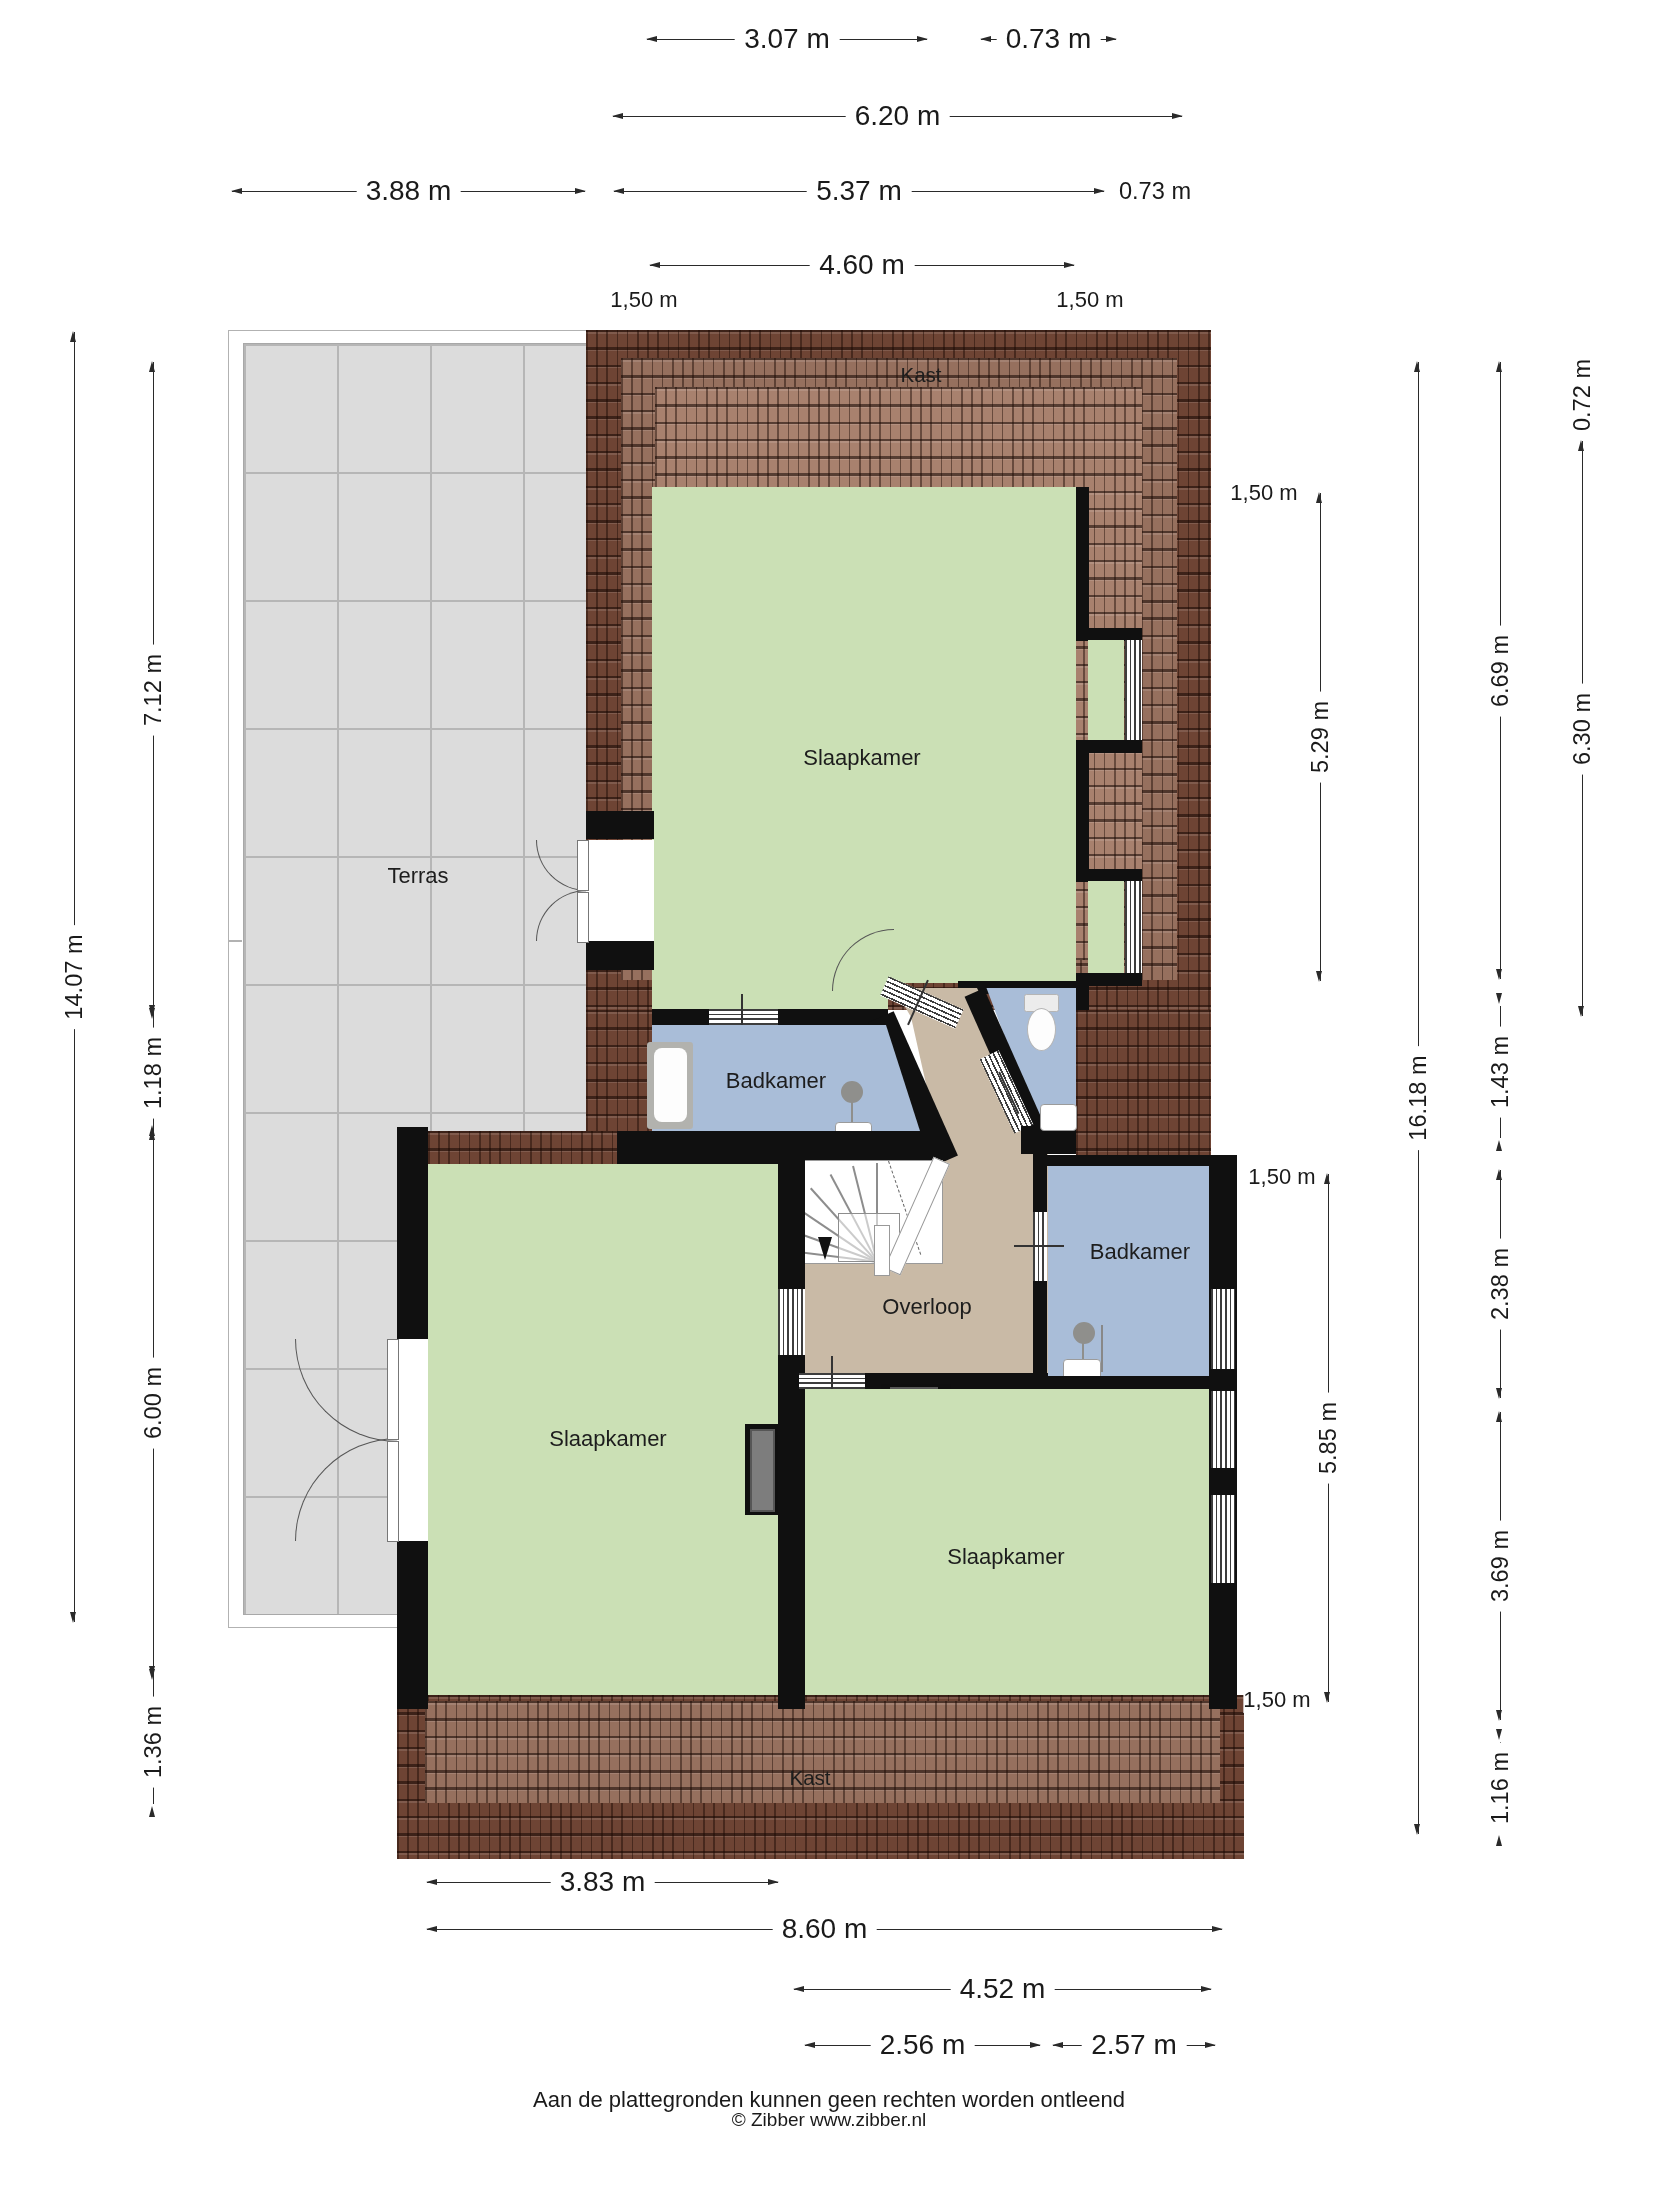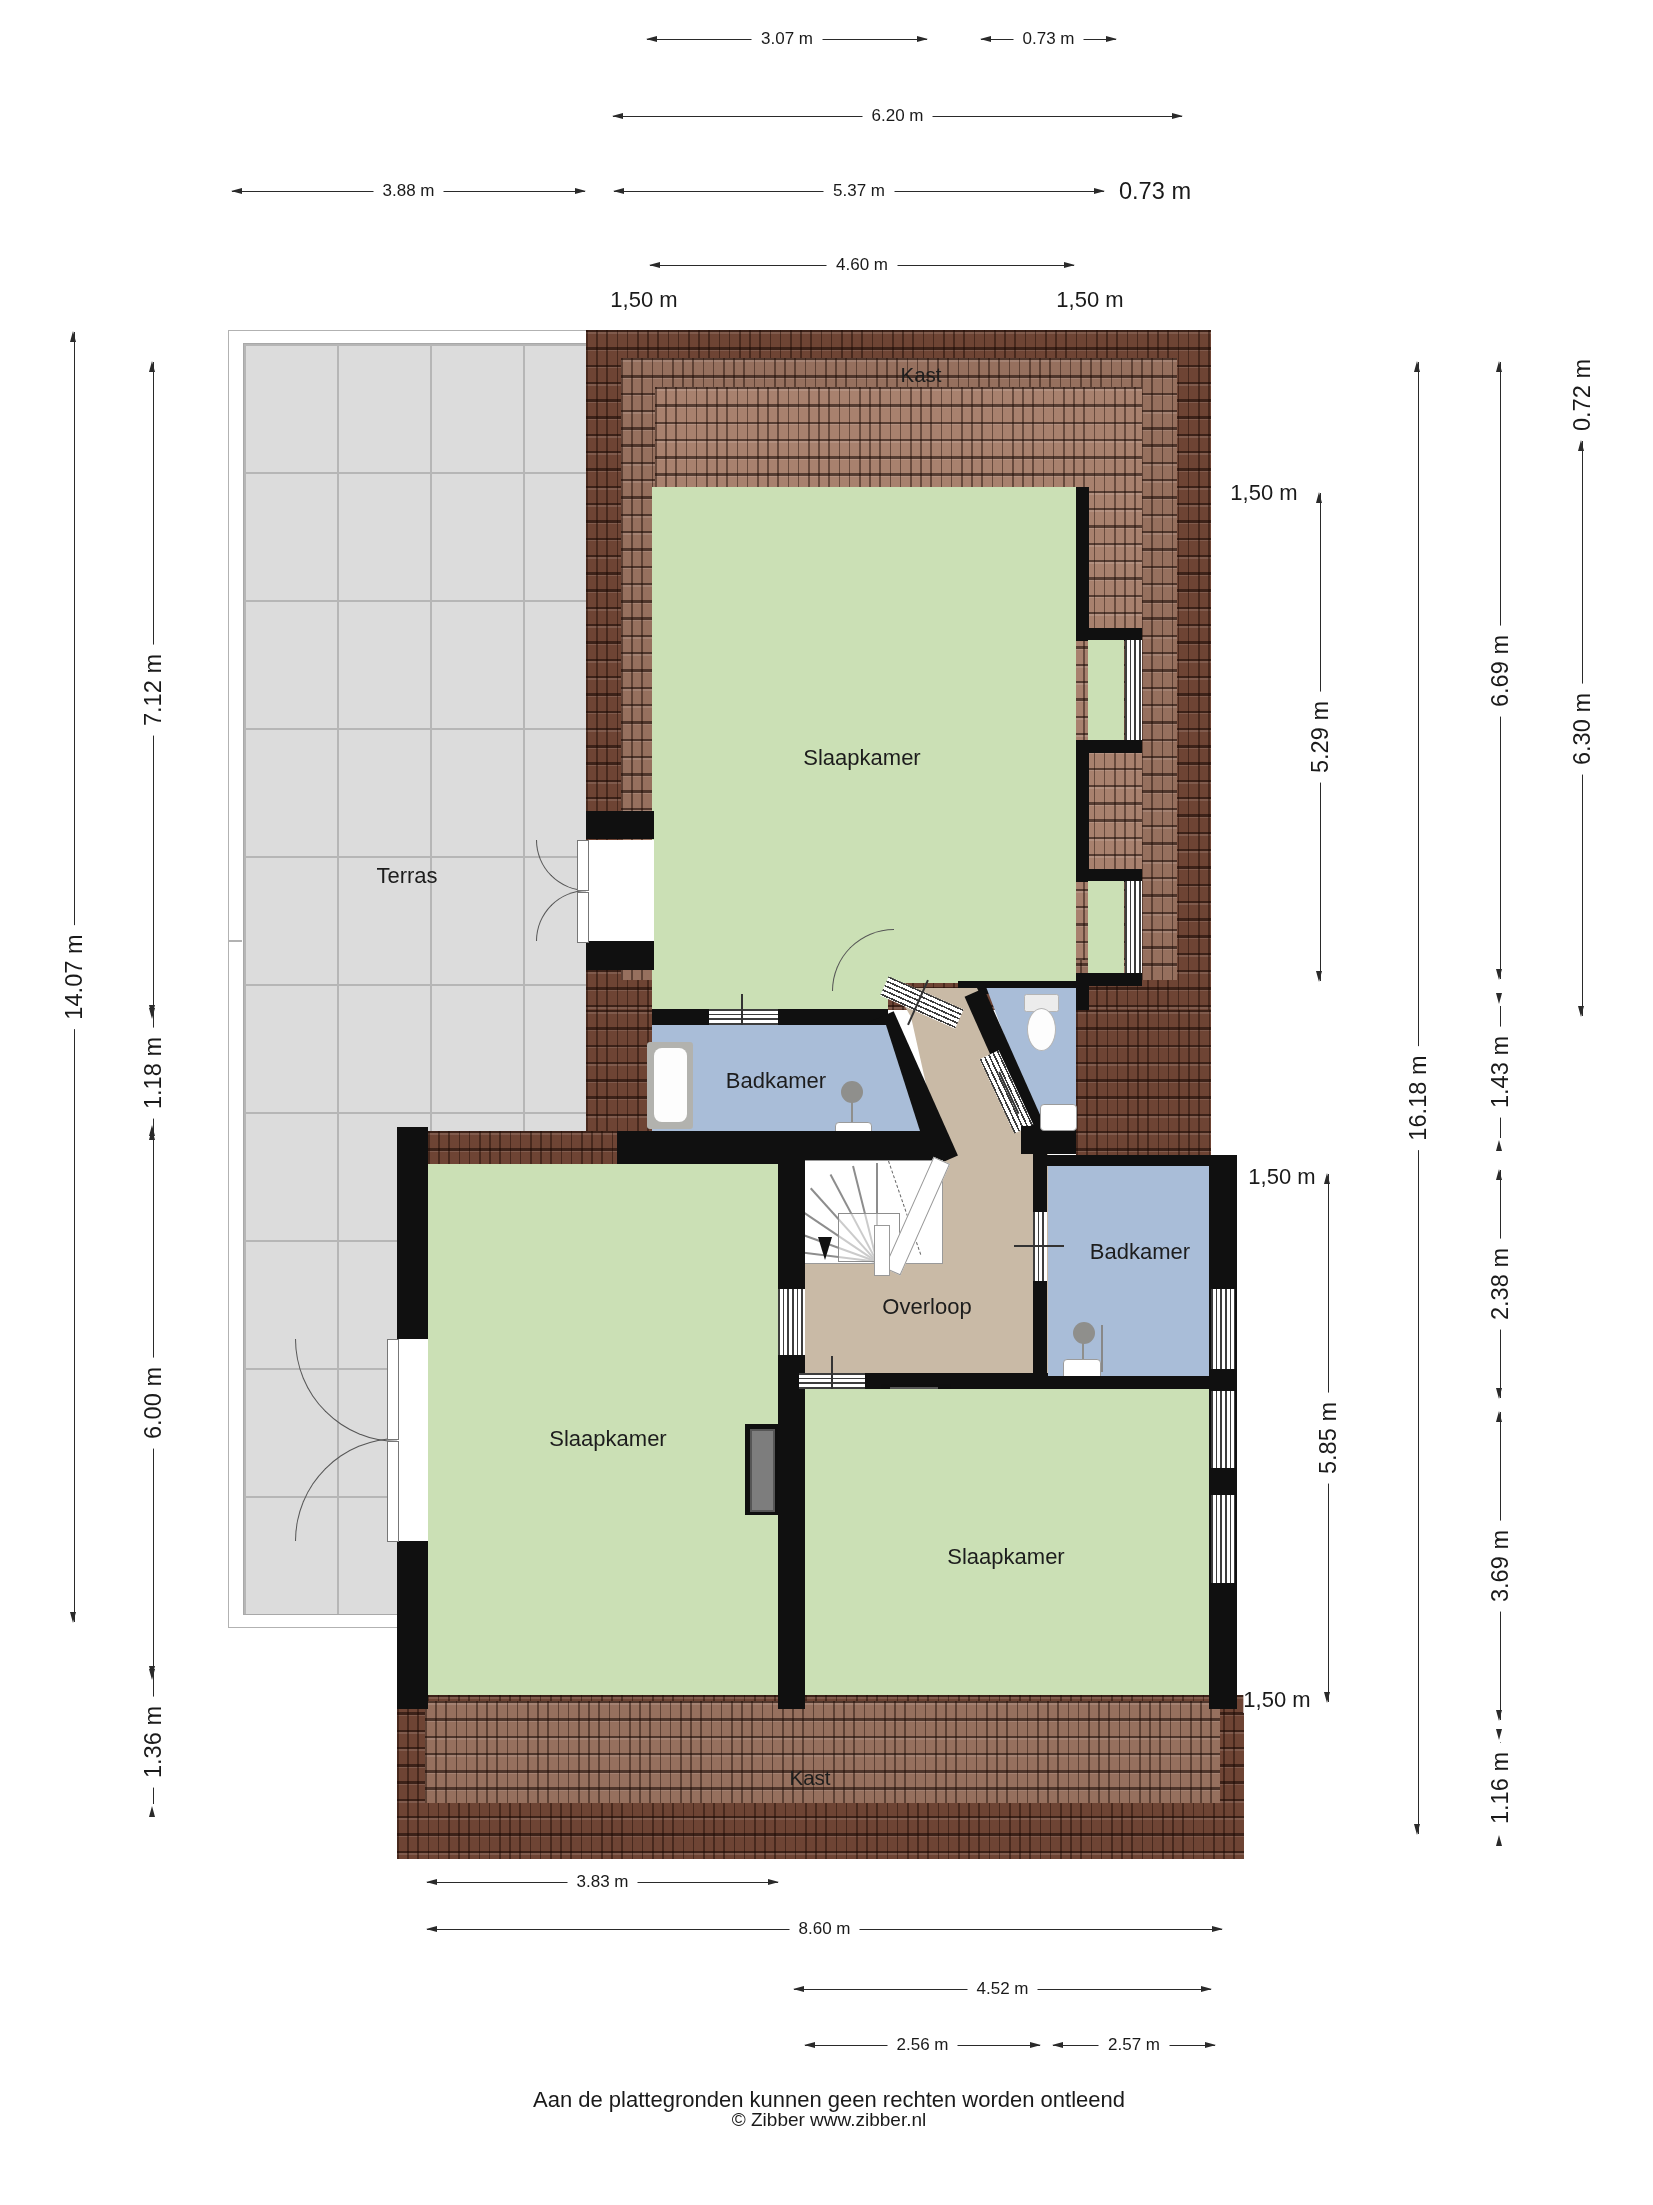--- a/index.html
+++ b/index.html
@@ -54,7 +54,7 @@
   .dimh::after{content:"";position:absolute;right:-0.8px;top:-3.9px;width:0;height:0;
     border-top:3.2px solid transparent;border-bottom:3.2px solid transparent;border-left:11.8px solid #2a2a2a;}
   .dimh .lbl{position:absolute;left:50%;top:-0.8px;transform:translate(-50%,-50%);
-    background:#fff;padding:0 9.5px;font-size:17px;white-space:nowrap;}
+    background:#fff;padding:0 9.5px;font-size:28px;white-space:nowrap;}
   .dimv{position:absolute;width:0;border-left:1.6px solid #2a2a2a;}
   .dimv::before{content:"";position:absolute;top:-0.8px;left:-4.7px;width:0;height:0;
     border-left:3.2px solid transparent;border-right:3.2px solid transparent;border-bottom:11.8px solid #2a2a2a;}

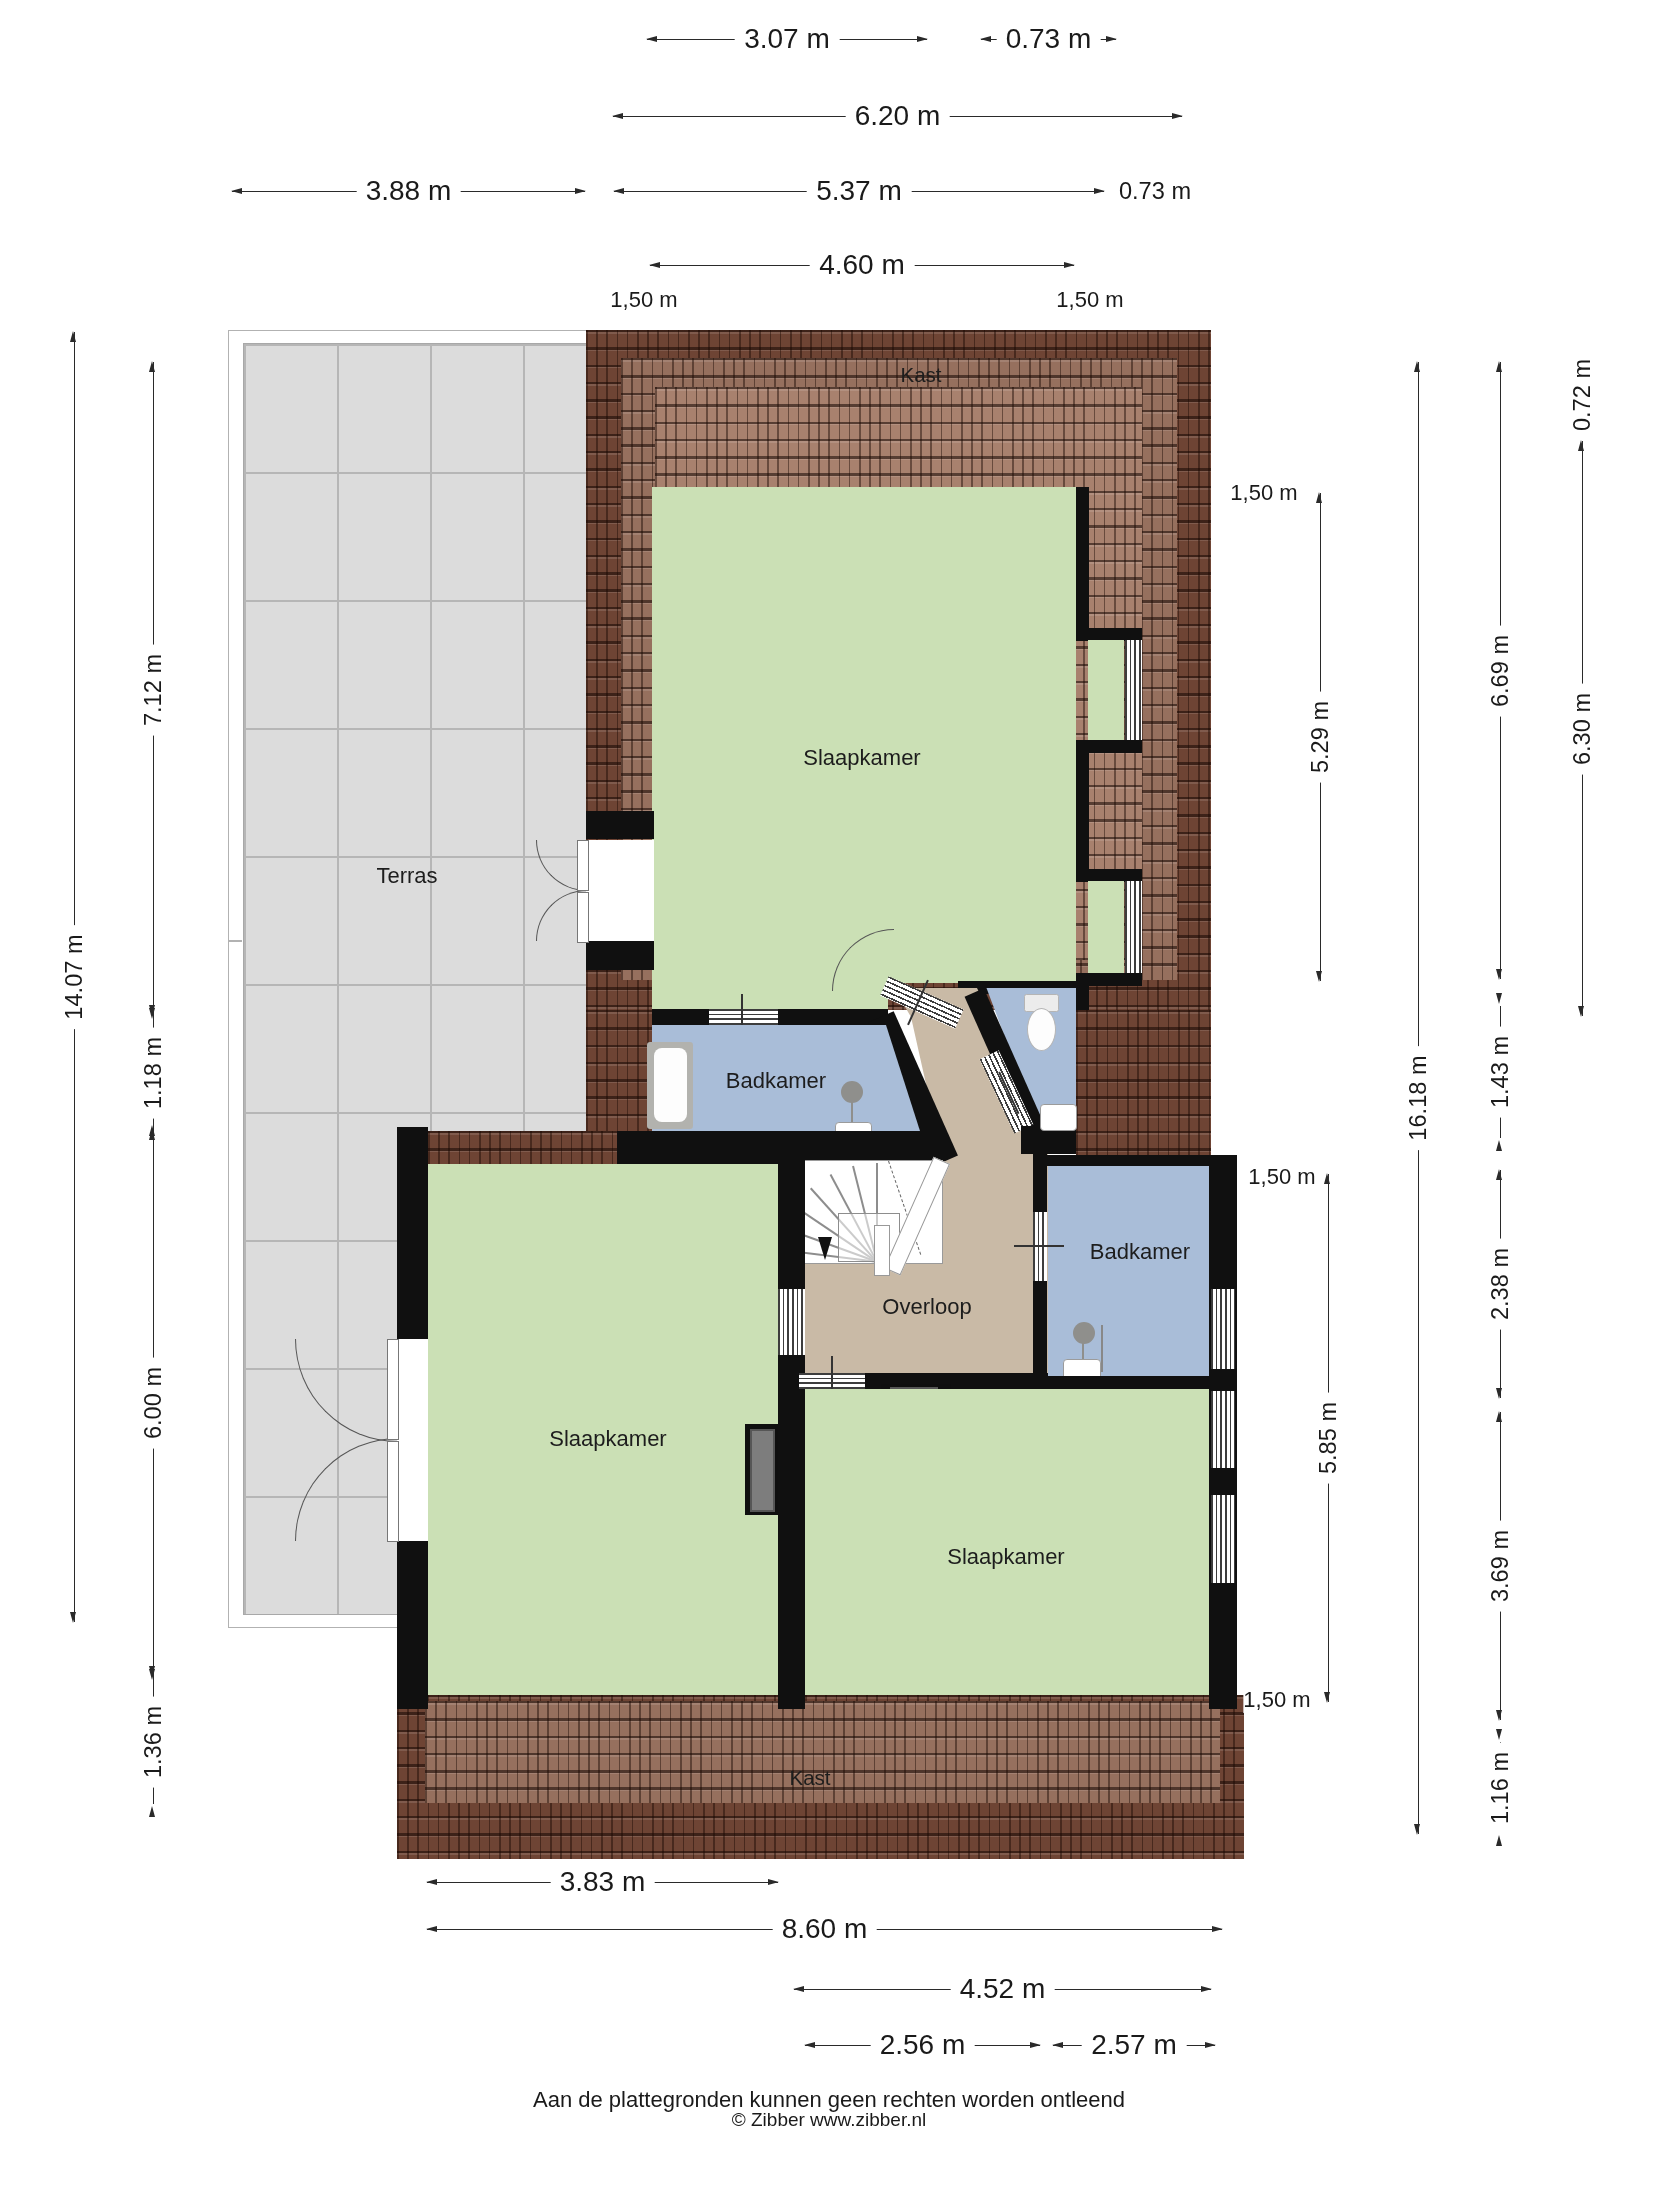--- a/index.html
+++ b/index.html
@@ -203,7 +203,7 @@
 
   <div class="rlabel sm" style="left:921px;top:375px;">Kast</div>
   <div class="rlabel" style="left:862px;top:758px;">Slaapkamer</div>
-  <div class="rlabel" style="left:407px;top:876px;">Terras</div>
+  <div class="rlabel" style="left:418px;top:876px;">Terras</div>
   <div class="rlabel" style="left:776px;top:1081px;">Badkamer</div>
   <div class="rlabel" style="left:927px;top:1307px;">Overloop</div>
   <div class="rlabel" style="left:1140px;top:1252px;">Badkamer</div>

